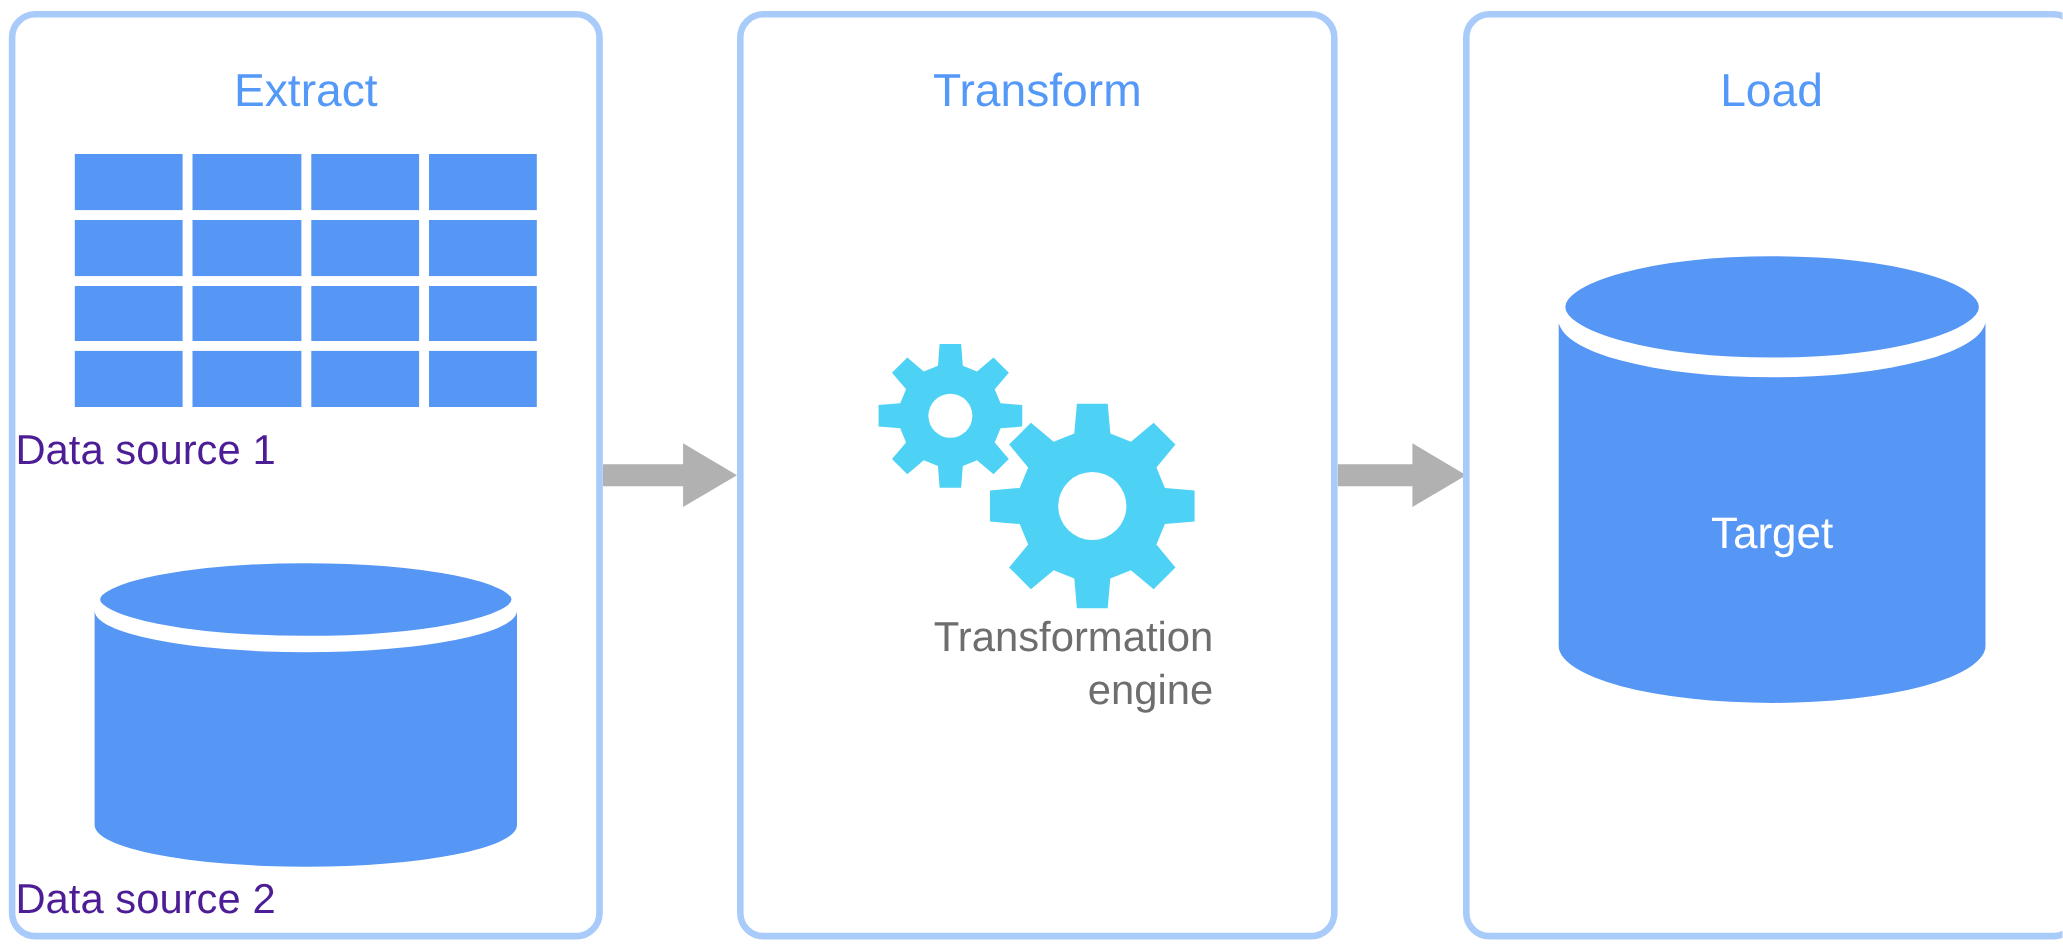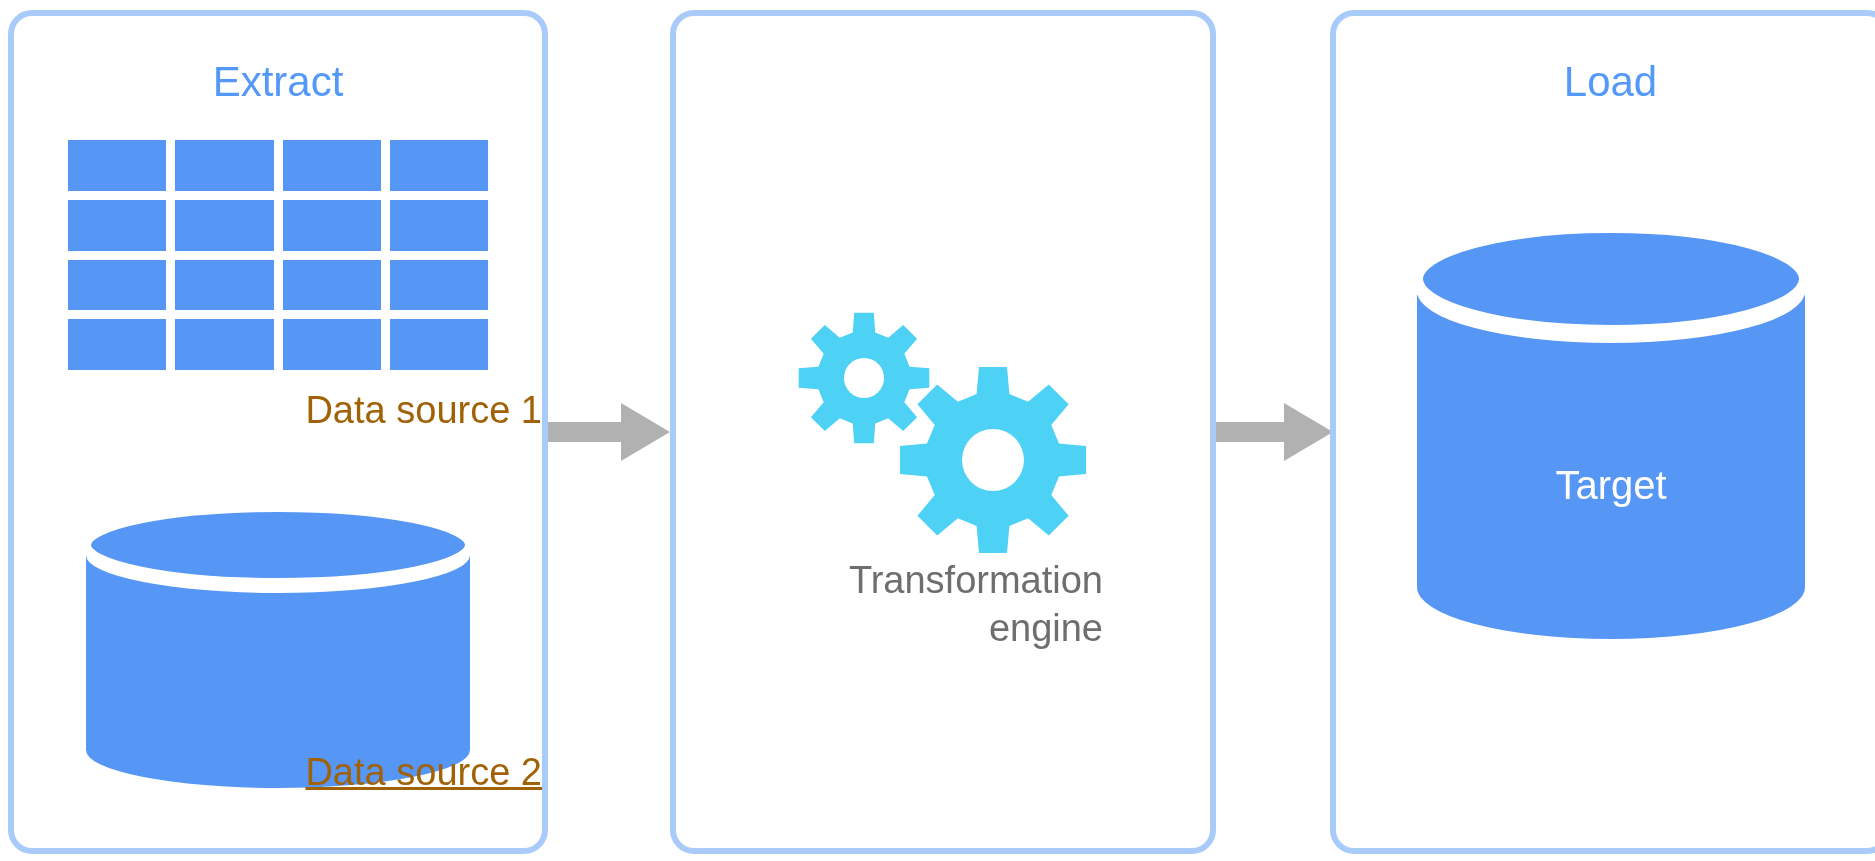--- a/index.html
+++ b/index.html
@@ -109,6 +109,7 @@
   </svg>
 
   <section class="panel" id="panel-transform">
+    <h2 class="panel-title">Transform</h2>
 
     <svg class="centered gears-icon" width="290" height="250" viewBox="0 0 290 250">
       <path fill="#4DD2F5" d="M54.7,20.4 L56.2,0.7 L75.8,0.7 L77.3,20.4 L90.2,25.7 L105.2,12.9 L119.1,26.8 L106.3,41.8 L111.6,54.7 L131.3,56.2 L131.3,75.8 L111.6,77.3 L106.3,90.2 L119.1,105.2 L105.2,119.1 L90.2,106.3 L77.3,111.6 L75.8,131.3 L56.2,131.3 L54.7,111.6 L41.8,106.3 L26.8,119.1 L12.9,105.2 L25.7,90.2 L20.4,77.3 L0.7,75.8 L0.7,56.2 L20.4,54.7 L25.7,41.8 L12.9,26.8 L26.8,12.9 L41.8,25.7 Z"></path>

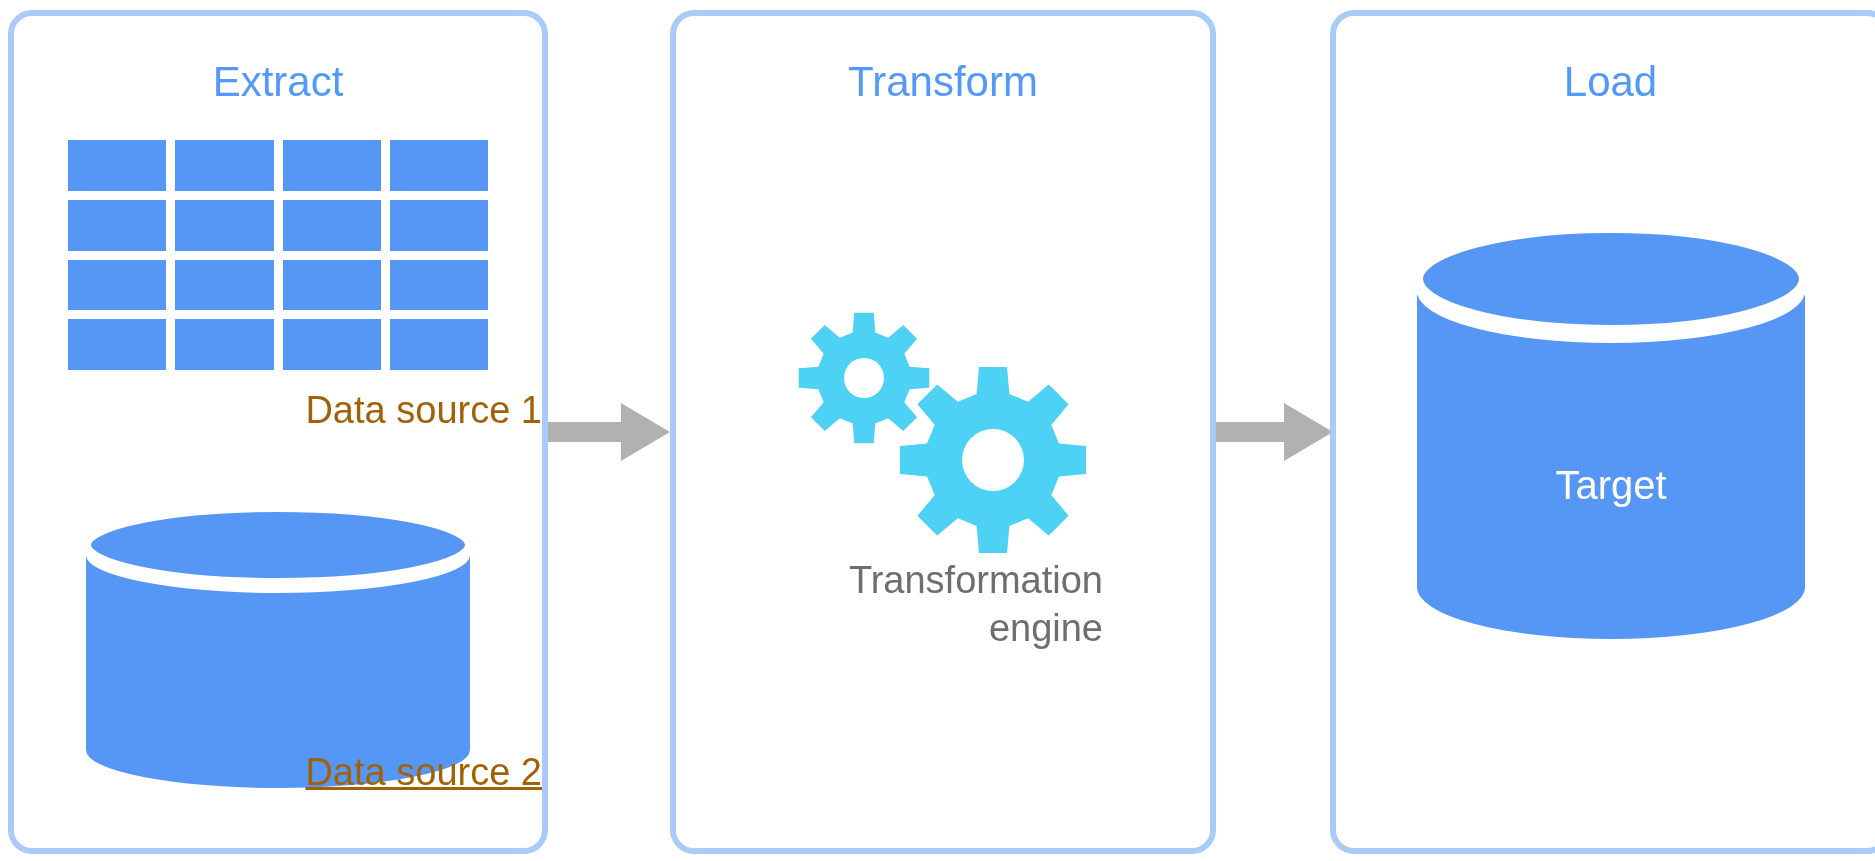--- a/index.html
+++ b/index.html
@@ -31,9 +31,9 @@
   }
   .icon-label{
     position:absolute;left:0;width:100%;
-    text-align:right;
+    text-align:left;
     font-size:38px;line-height:48px;
-    color:#a16207;
+    color:#4c1d95;
   }
   .centered{
     position:absolute;left:50%;transform:translateX(-50%);

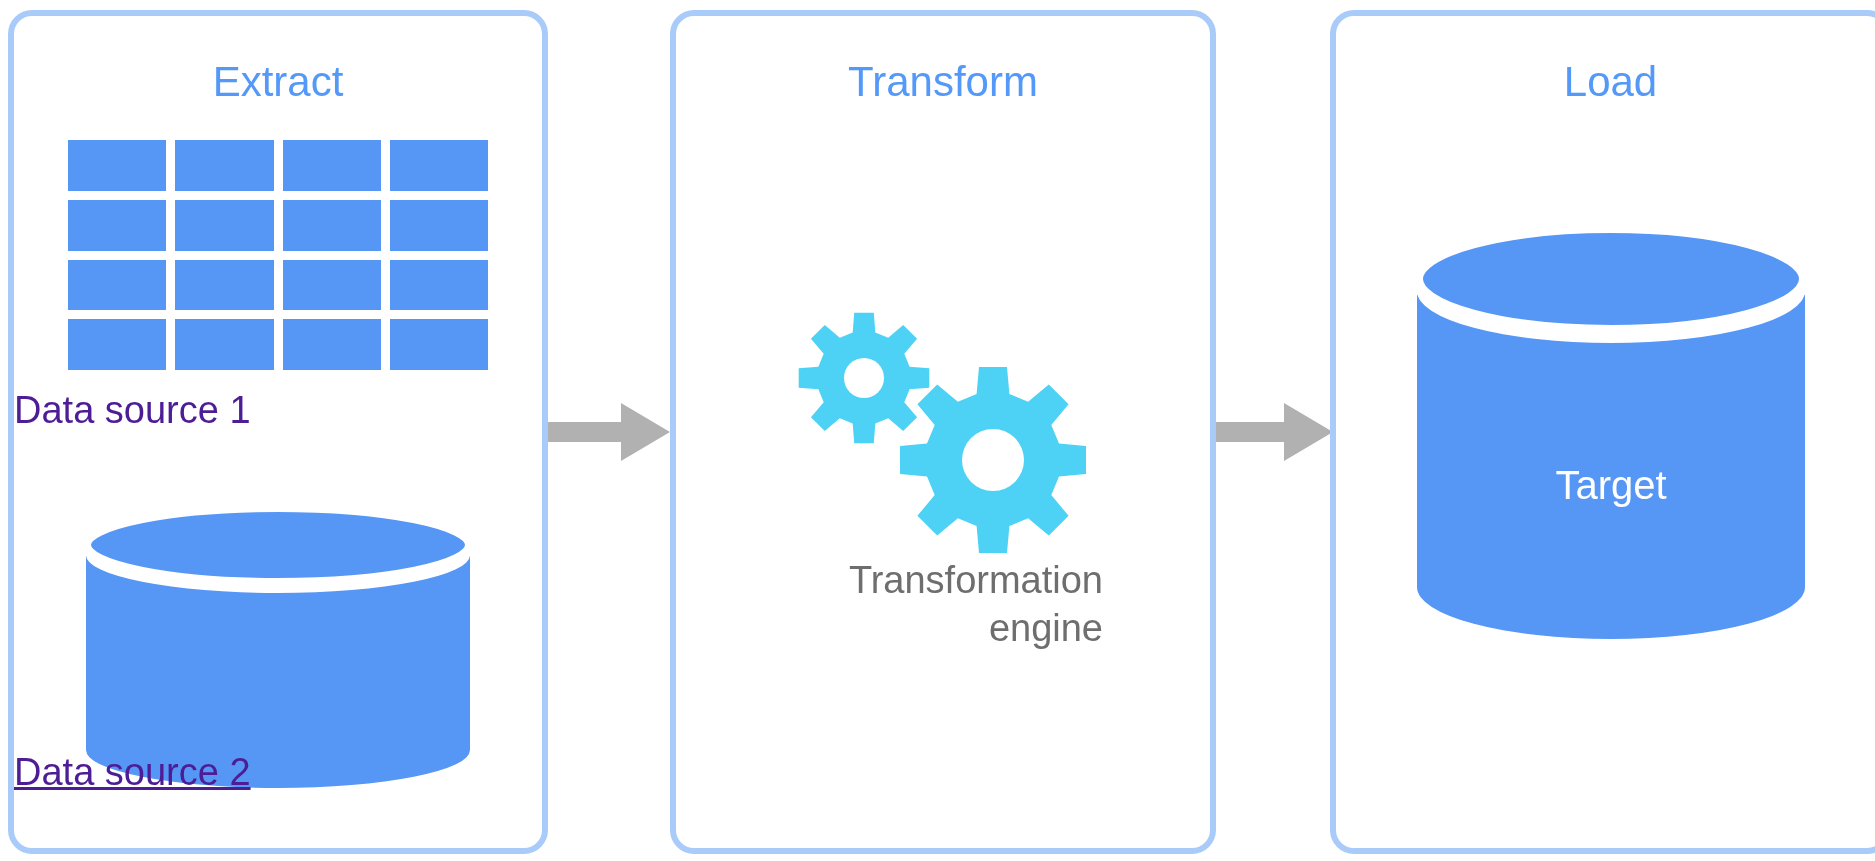--- a/index.html
+++ b/index.html
@@ -50,7 +50,7 @@
 
   .label-source1{top:370px;}
   .cyl-source2{top:484px;}
-  .label-source2{top:732px;text-decoration:underline;}
+  .label-source2{top:778px;}
 
   .gears-icon{top:296px;}
   .transform-label{

